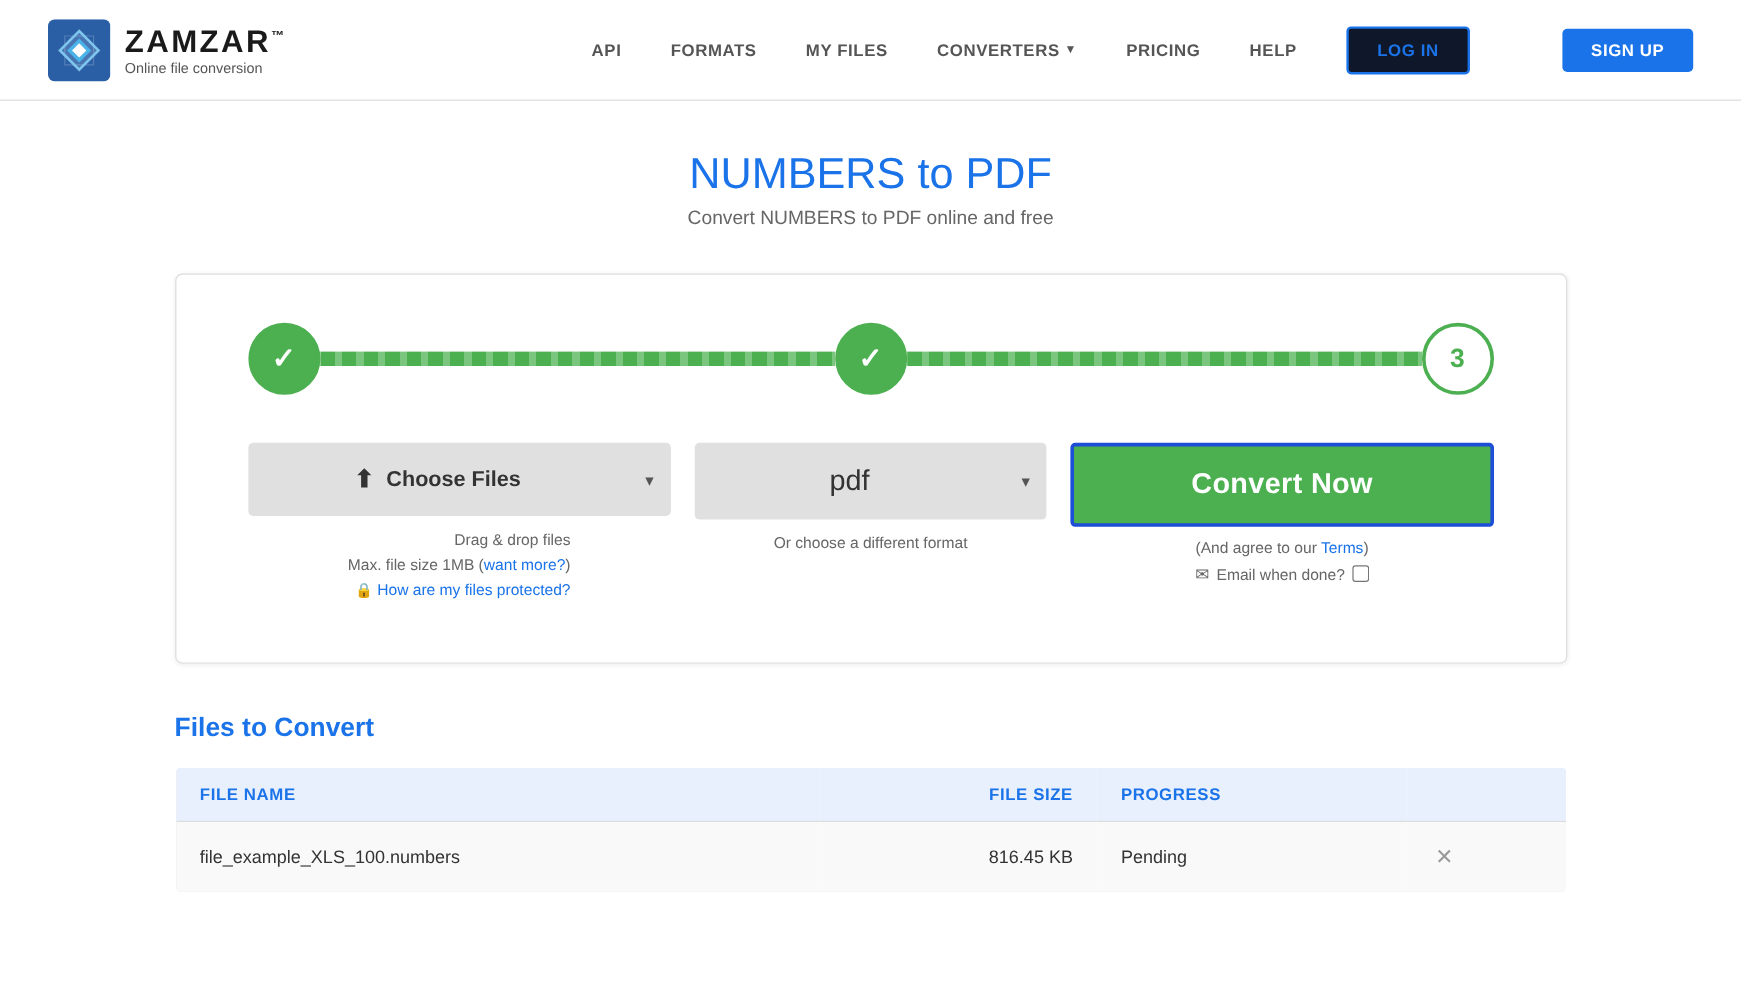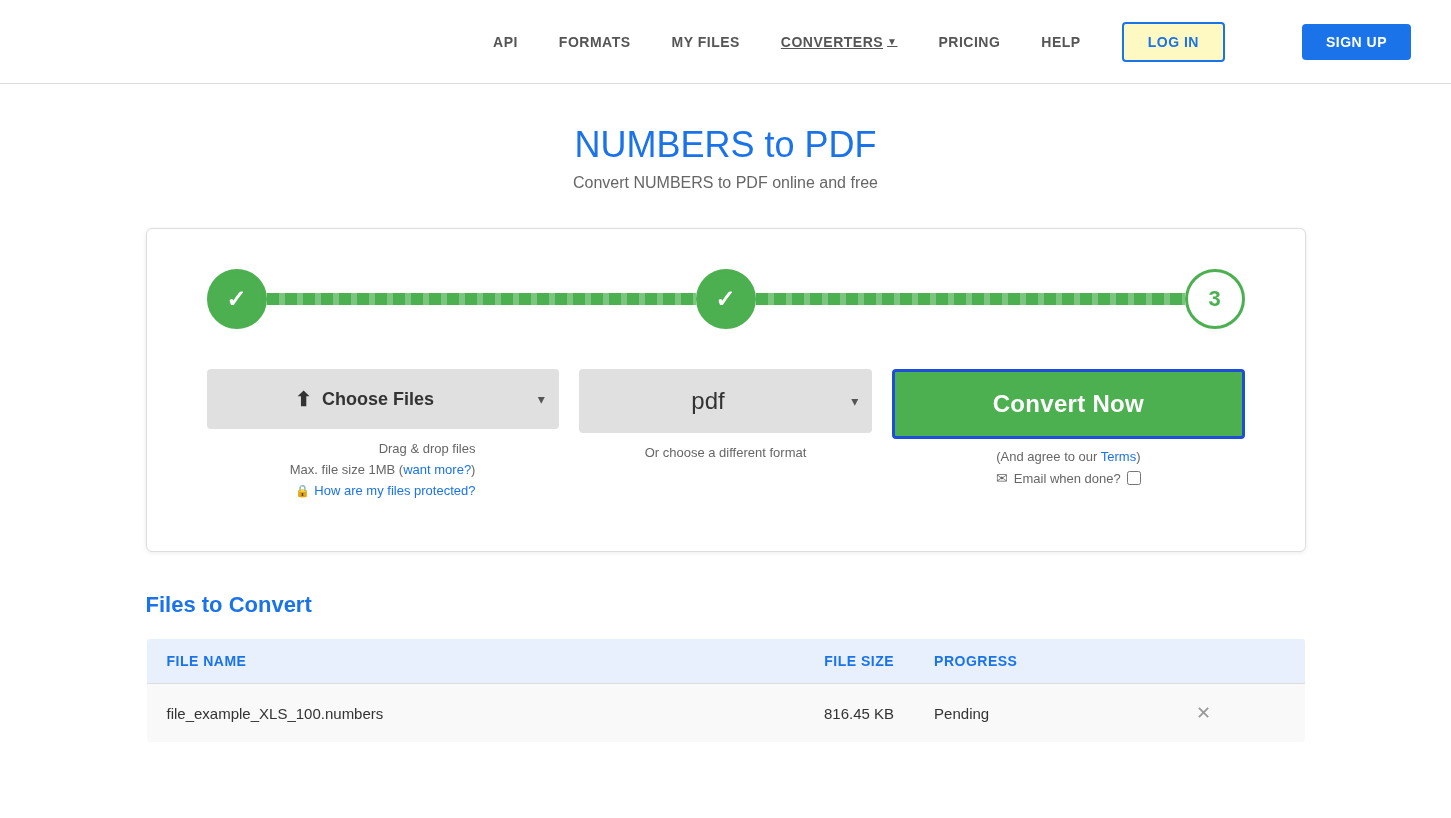--- a/index.html
+++ b/index.html
@@ -338,6 +338,22 @@
 <body>
 
 <header class="header">
+  <div class="logo-area">
+    <svg class="logo-icon" viewBox="0 0 52 52" xmlns="http://www.w3.org/2000/svg">
+      <rect width="52" height="52" rx="6" fill="#2a5fa5"></rect>
+      <polygon points="26,8 44,26 26,44 8,26" fill="white" opacity="0.15"></polygon>
+      <polygon points="14,14 38,14 38,38 14,38" fill="none" stroke="white" stroke-width="1" opacity="0.2"></polygon>
+      <polygon points="26,10 42,26 26,42 10,26" fill="none" stroke="#7ec8f0" stroke-width="2"></polygon>
+      <polygon points="26,16 36,26 26,36 16,26" fill="#4ab3e8"></polygon>
+      <polygon points="26,20 32,26 26,32 20,26" fill="white"></polygon>
+    </svg>
+    <div class="logo-text-wrap">
+      <span class="logo-name">
+        <span>ZAMZAR</span><span class="logo-tm">™</span>
+      </span>
+      <span class="logo-tagline">Online file conversion</span>
+    </div>
+  </div>
 
   <nav>
     <a class="nav-link">API</a>

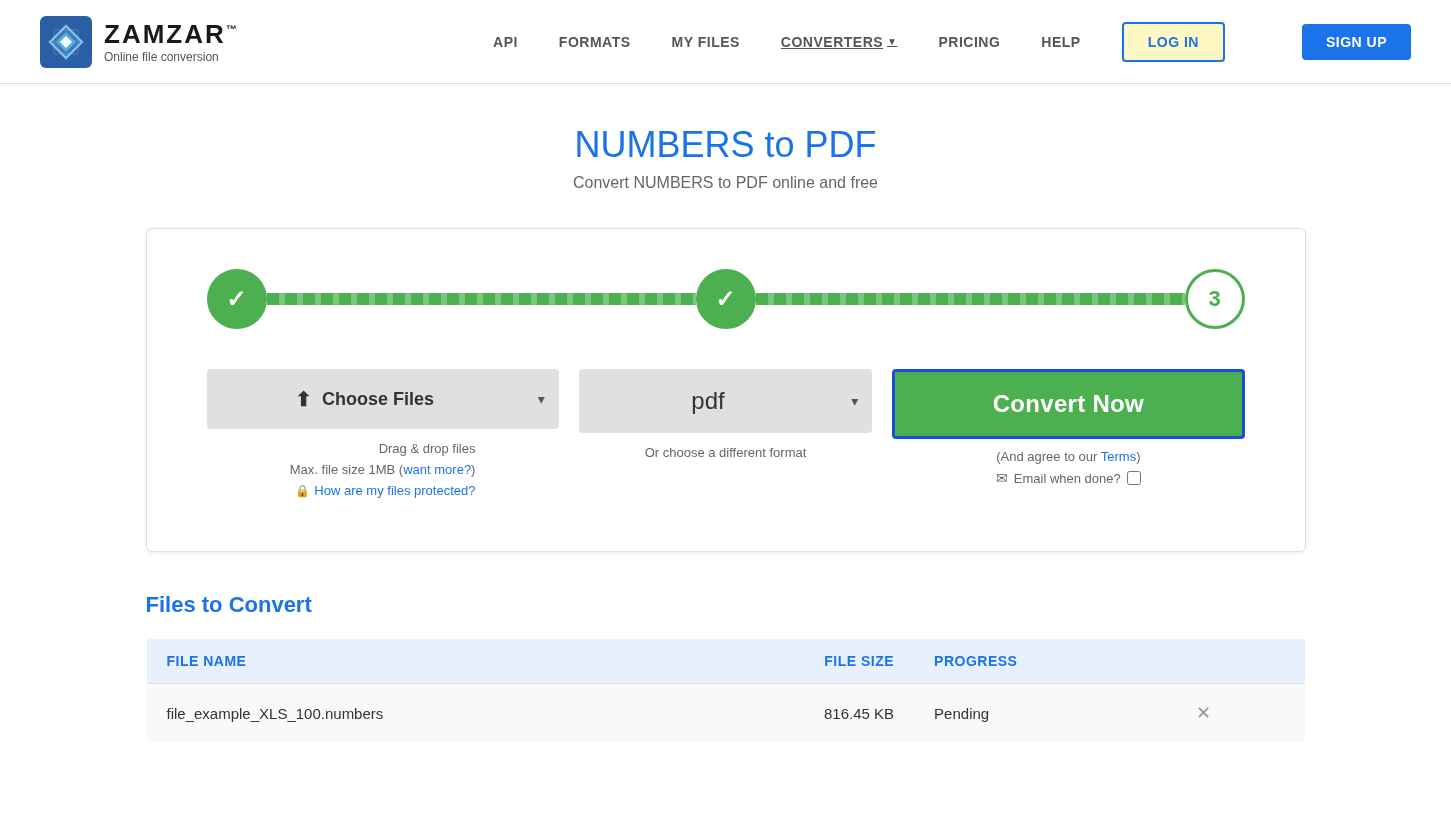--- a/index.html
+++ b/index.html
@@ -54,7 +54,6 @@
       display: flex;
       align-items: center;
       gap: 4px;
-      text-decoration: underline;
     }
     .nav-chevron { font-size: 10px; color: #555; }
     .btn-login {

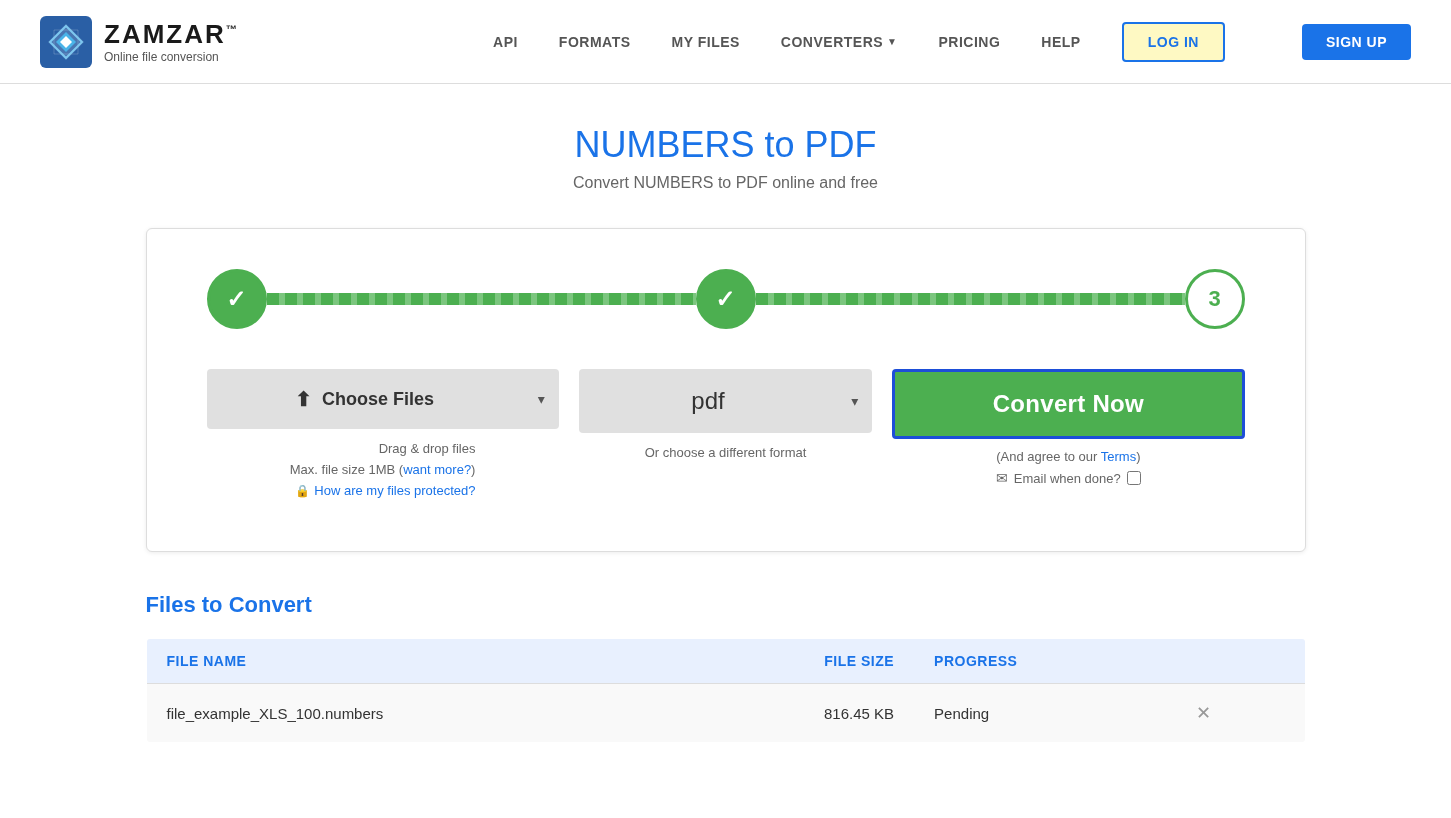--- a/index.html
+++ b/index.html
@@ -60,7 +60,7 @@
       padding: 10px 24px;
       border: 2px solid #1a73e8;
       border-radius: 4px;
-      background: #fef9c3;
+      background: #0f172a;
       color: #1a73e8;
       font-size: 14px;
       font-weight: bold;

